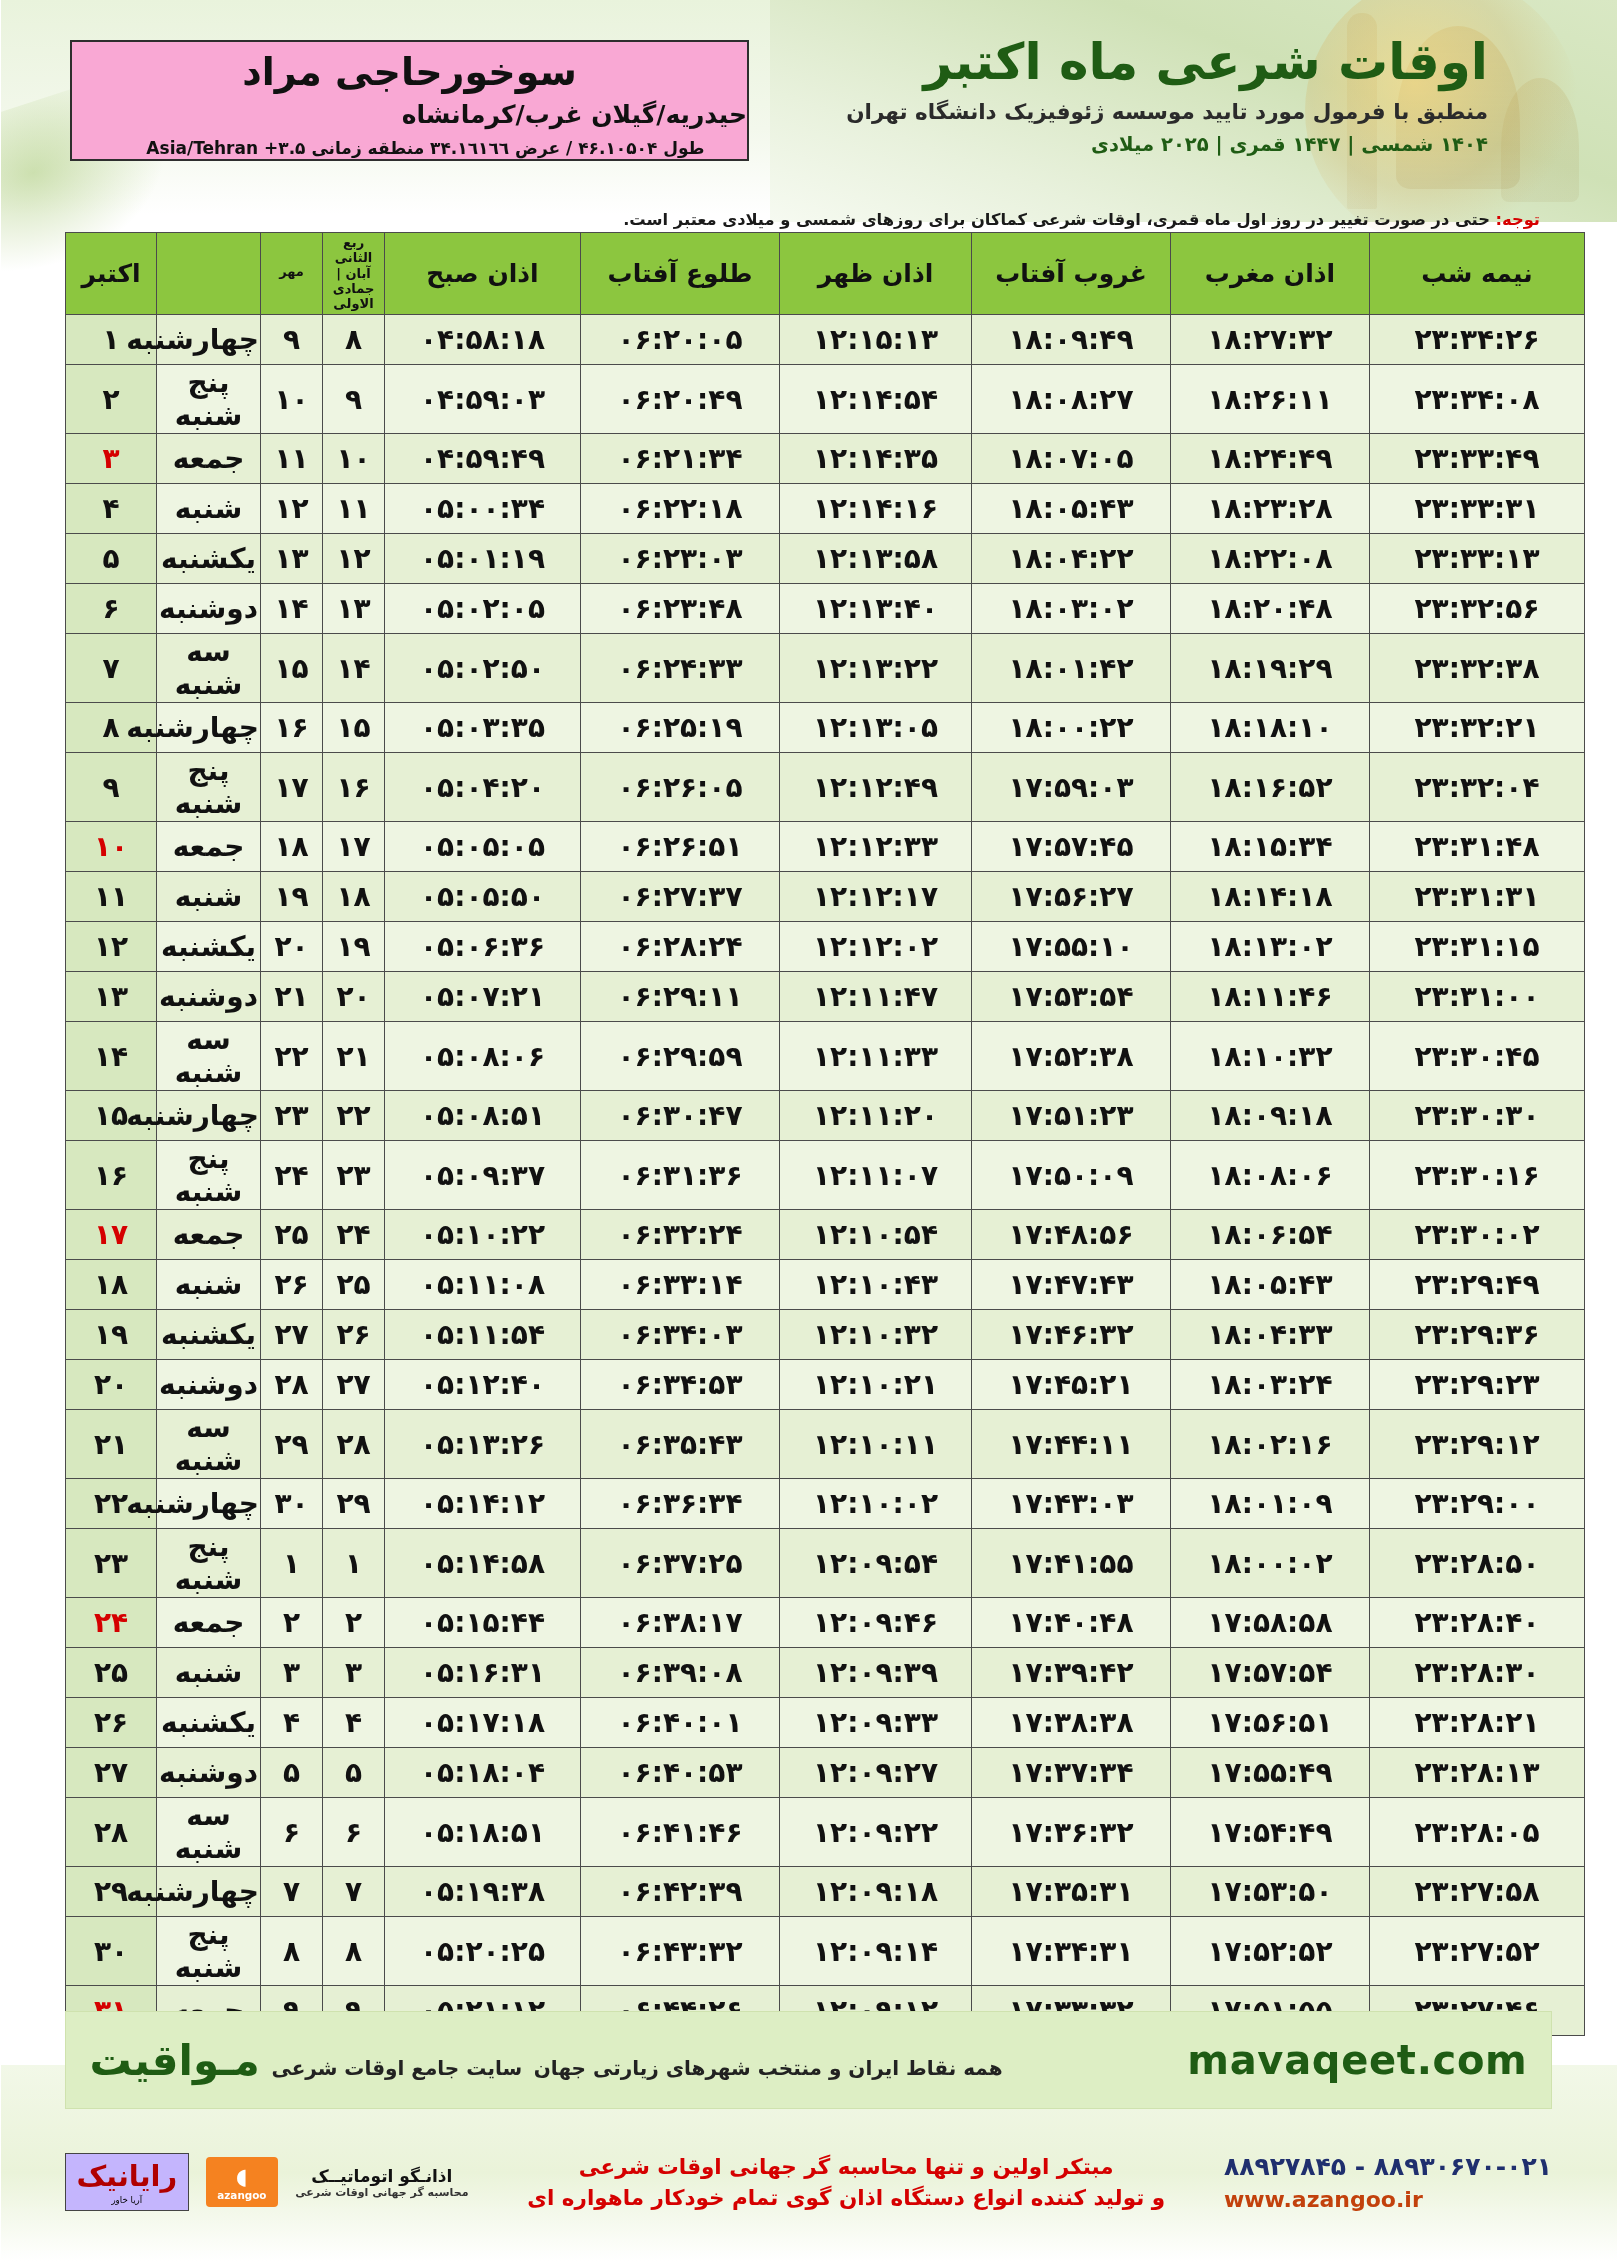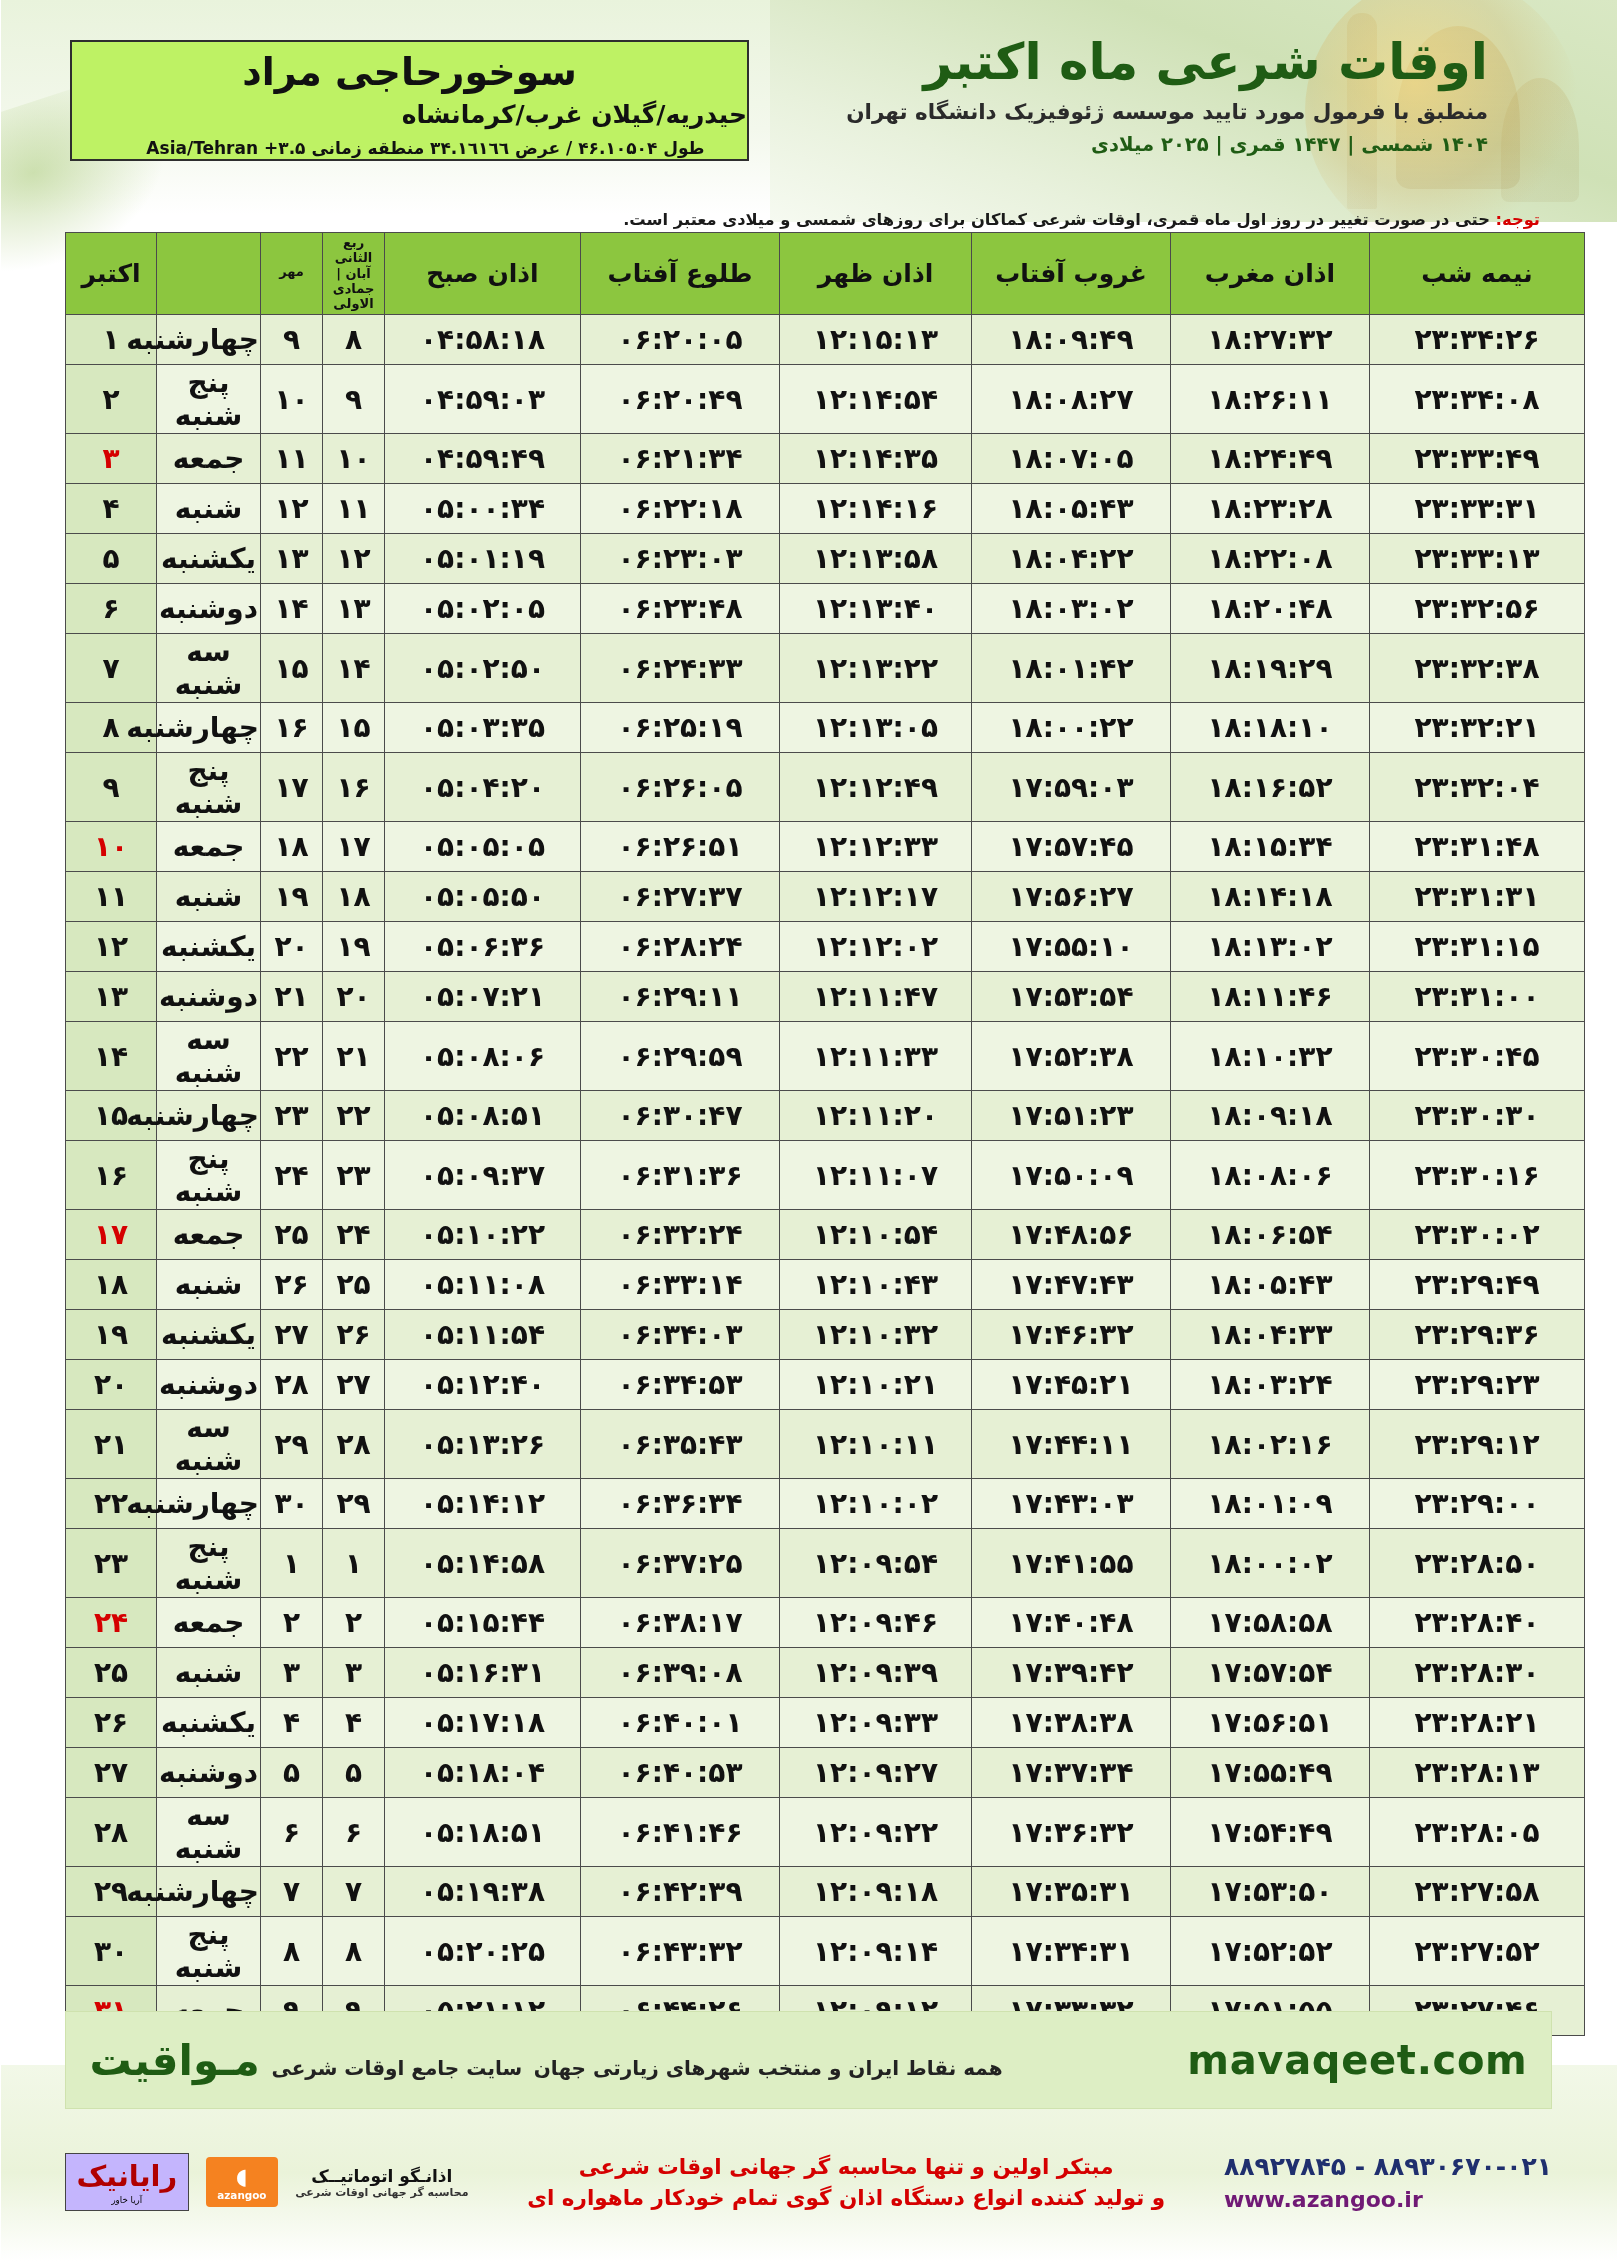--- a/index.html
+++ b/index.html
@@ -68,7 +68,7 @@
 
   .city-box{
     position:absolute;left:70px;top:40px;width:679px;height:121px;
-    border:2px solid #2e2e2e;background:#bef264;box-sizing:border-box;
+    border:2px solid #2e2e2e;background:#f9a8d4;box-sizing:border-box;
     text-align:center;padding-top:9px;
   }
   .city-name{font-size:38px;font-weight:bold;color:#111;line-height:1.15;}

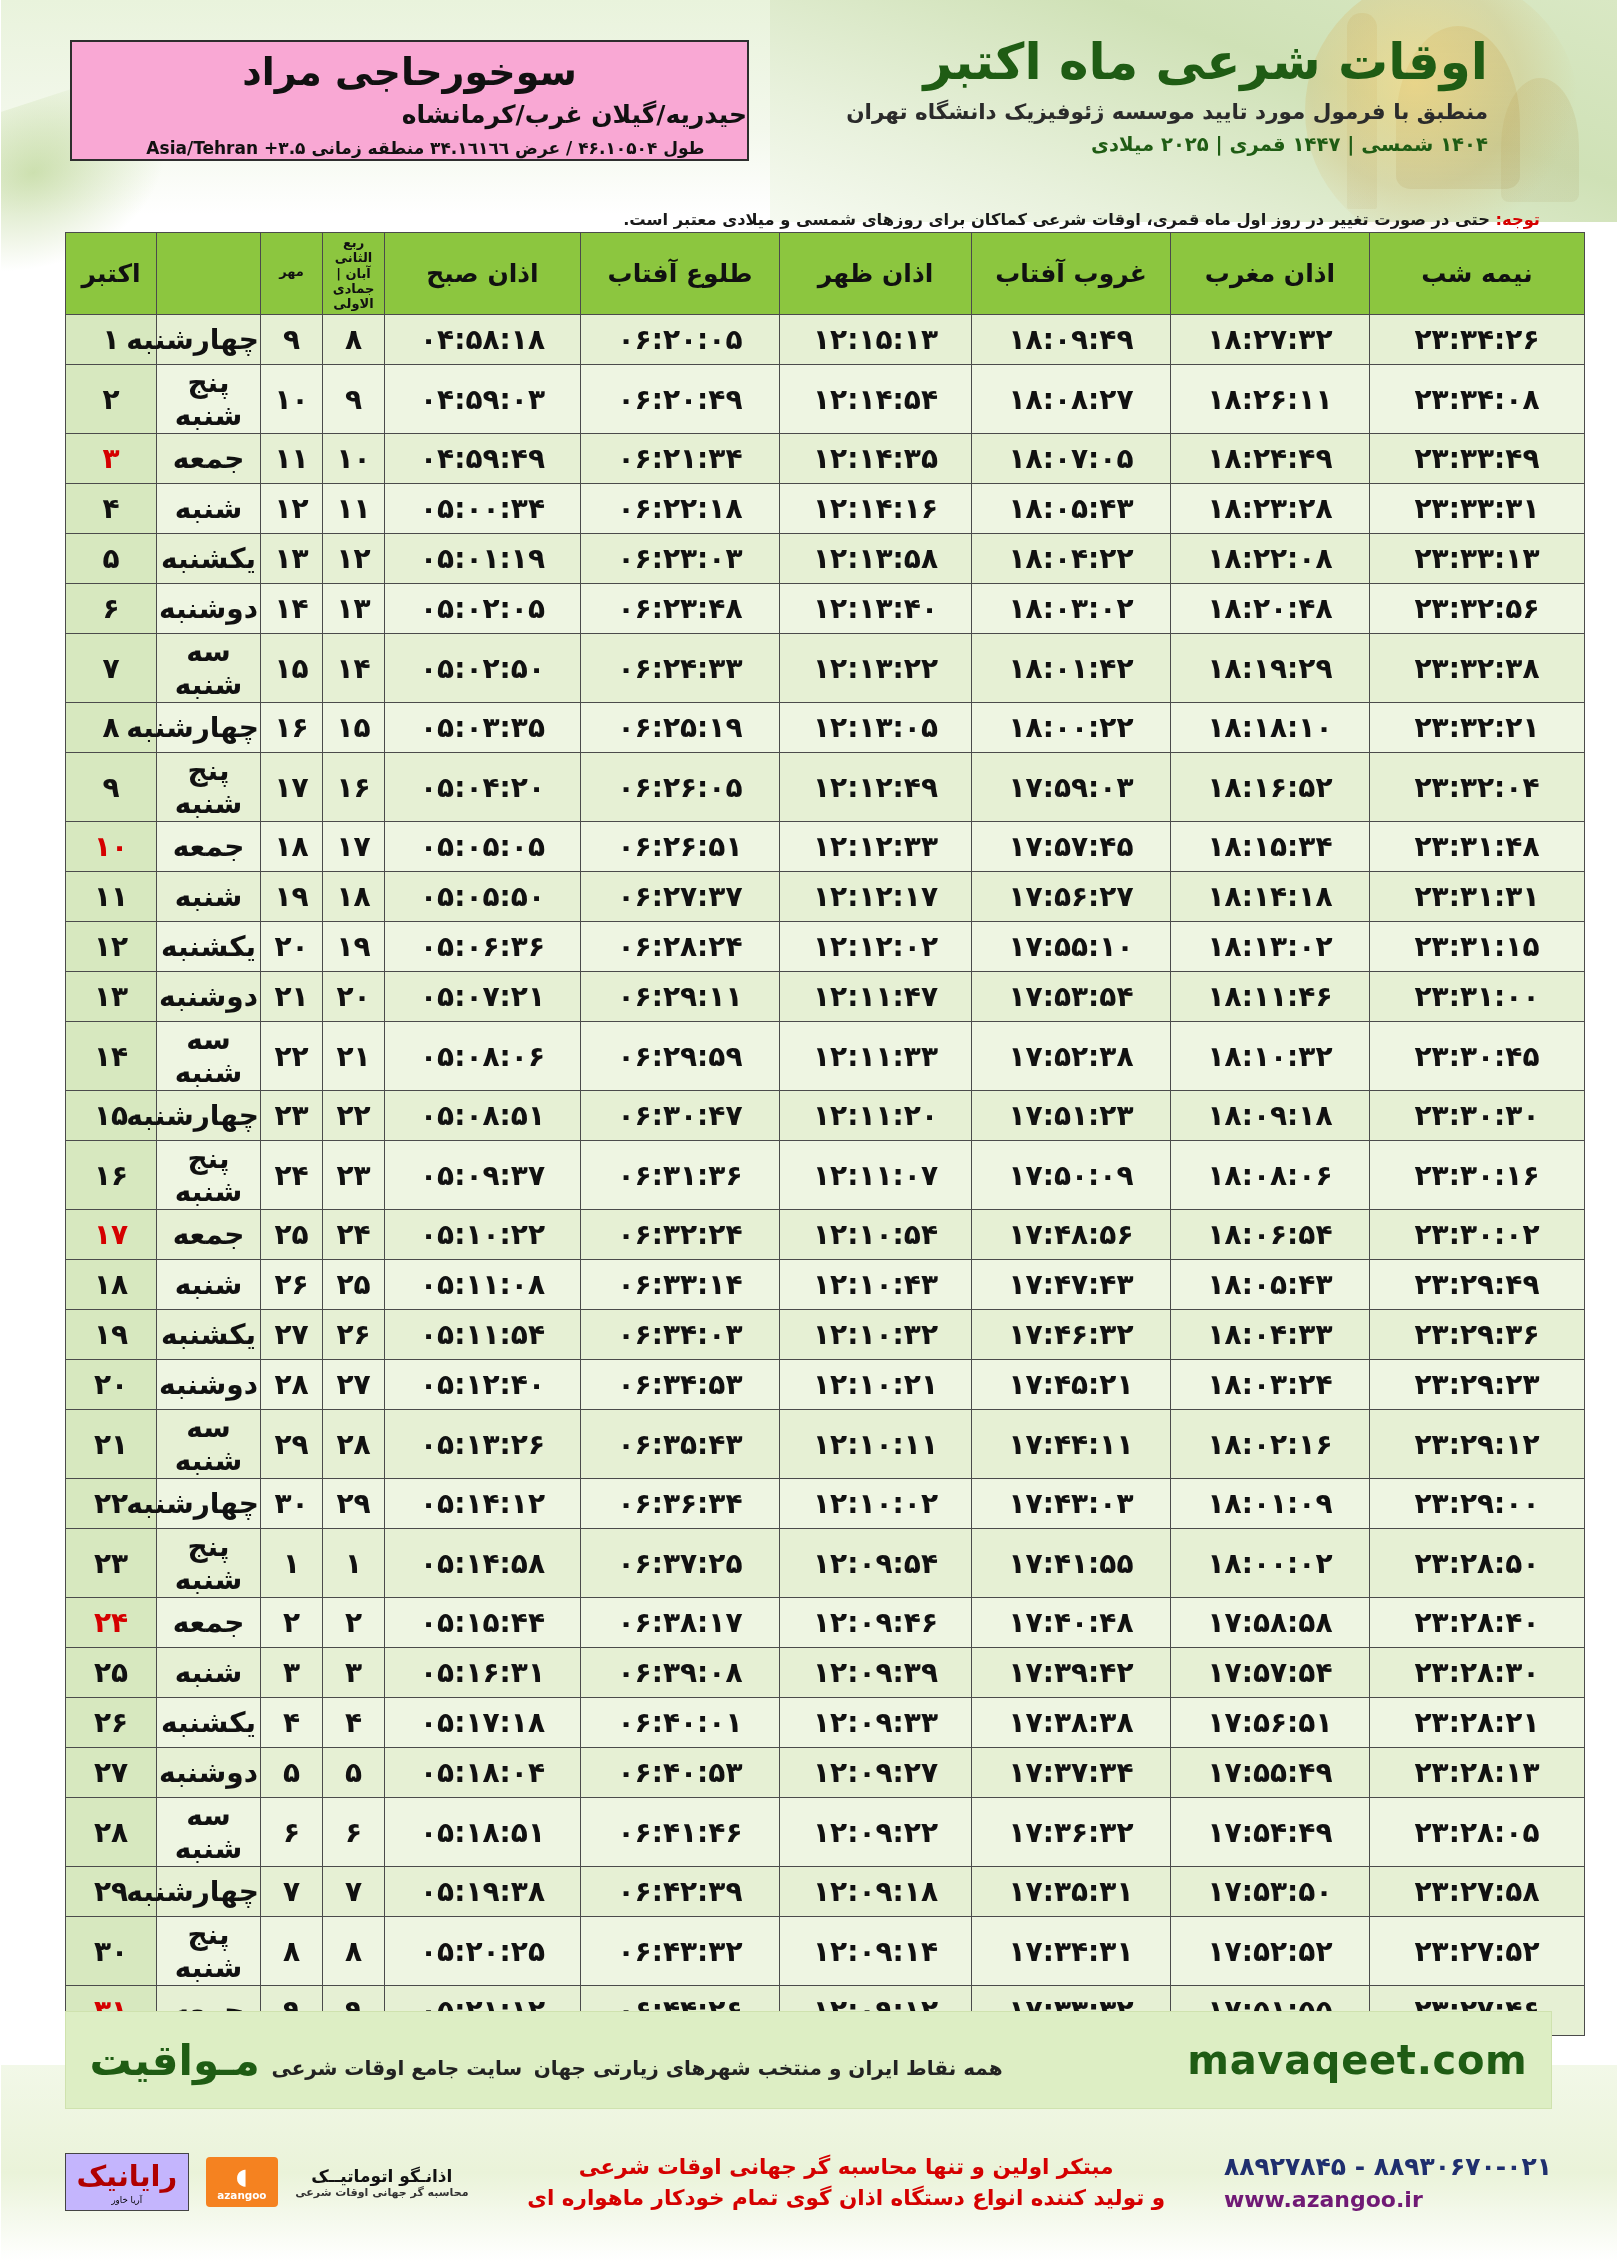--- a/index.html
+++ b/index.html
@@ -134,7 +134,7 @@
   }
   .fb-left{direction:ltr;text-align:left;}
   .fb-phone{font-size:25px;font-weight:bold;color:#1f2f6e;}
-  .fb-url{font-size:22px;font-weight:bold;color:#701a75;margin-top:6.5px;}
+  .fb-url{font-size:22px;font-weight:bold;color:#c2410c;margin-top:6.5px;}
   .fb-mid{text-align:center;direction:rtl;}
   .fb-mid .l1{font-size:21.5px;font-weight:bold;color:#d50000;}
   .fb-mid .l2{font-size:21.5px;font-weight:bold;color:#d50000;margin-top:6.5px;}

